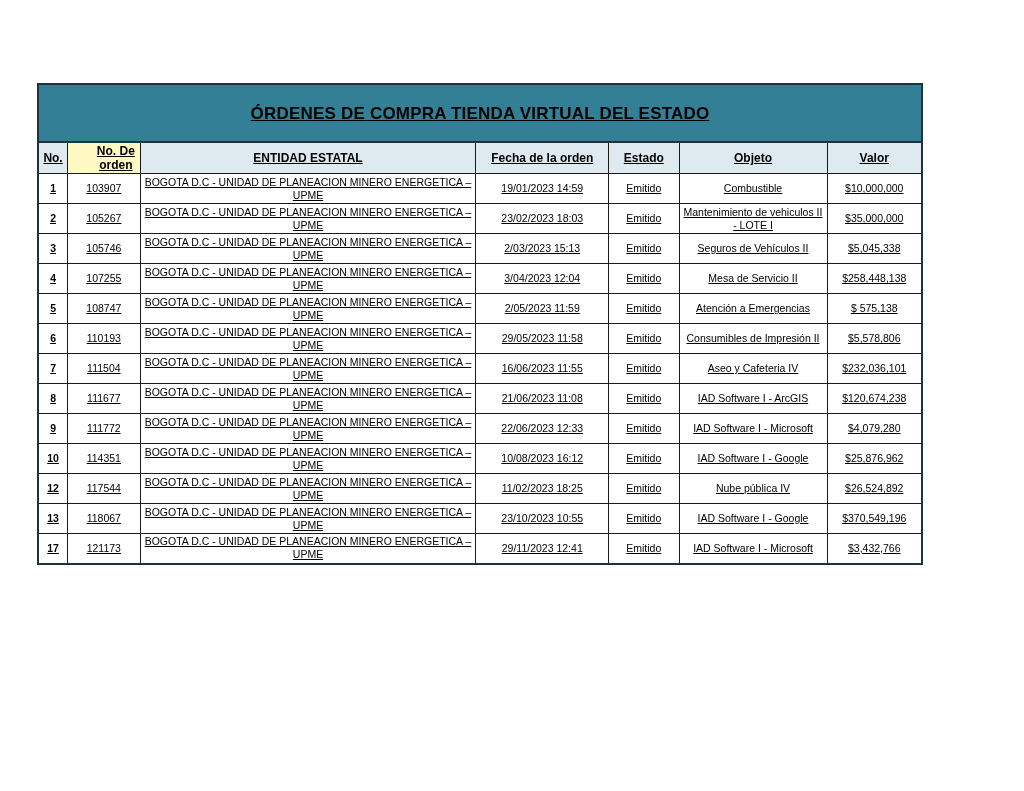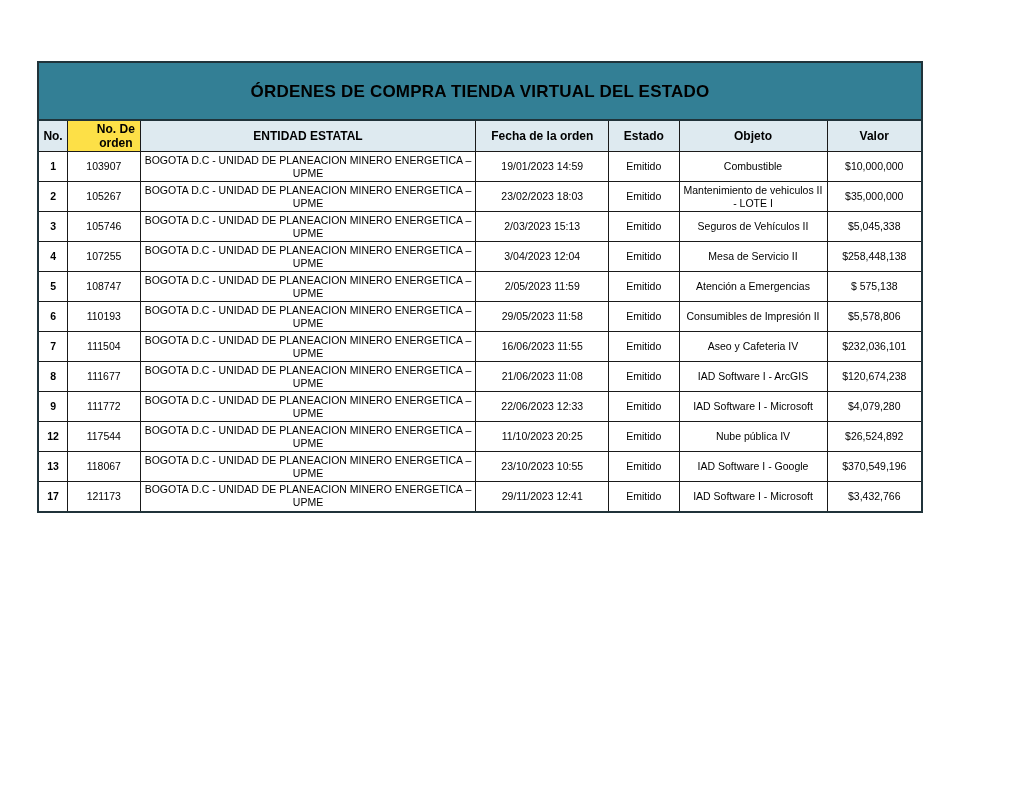--- a/index.html
+++ b/index.html
@@ -19,8 +19,9 @@
   .doc {
     position: absolute;
     left: 37px;
-    top: 61px;
+    top: 83px;
     width: 886px;
+    text-decoration: underline;
   }
   .title-block {
     background: #337F95;

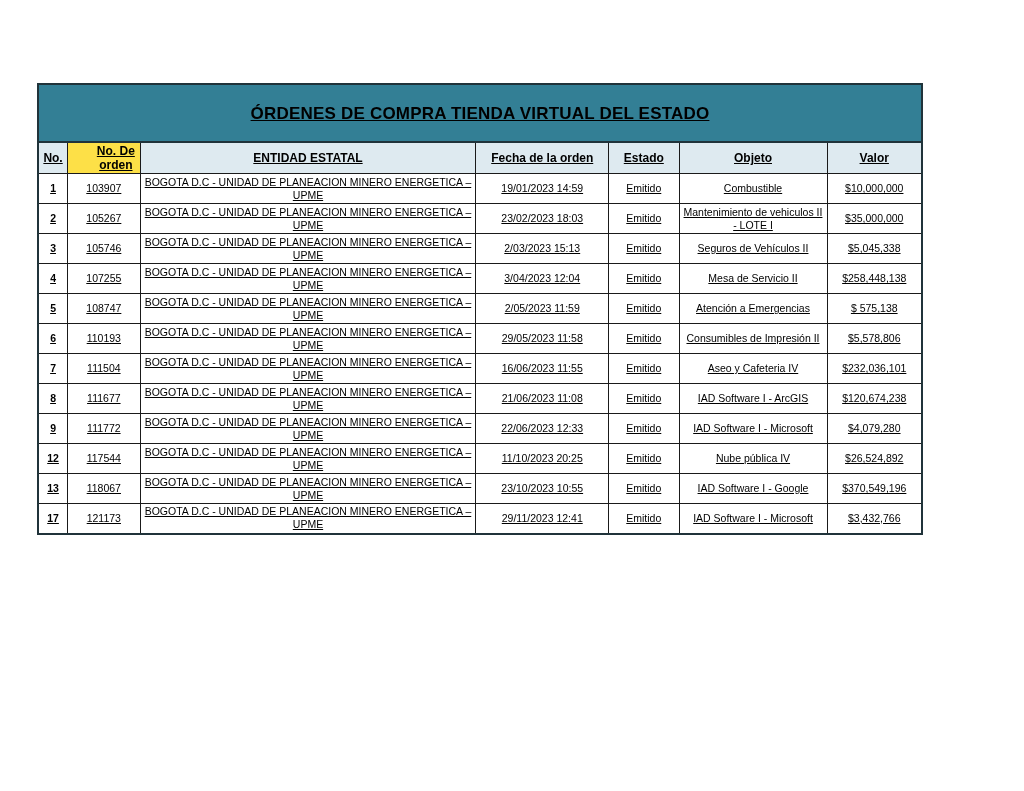--- a/index.html
+++ b/index.html
@@ -100,7 +100,7 @@
       <thead>
         <tr>
           <th style="background: rgb(222, 234, 240);">No.</th>
-          <th style="background: #fde047; padding-left: 28px;">No. De orden</th>
+          <th style="background: #fef9c3; padding-left: 28px;">No. De orden</th>
           <th style="background: rgb(222, 234, 240);">ENTIDAD ESTATAL</th>
           <th style="background: rgb(222, 234, 240);">Fecha de la orden</th>
           <th style="background: rgb(222, 234, 240);">Estado</th>

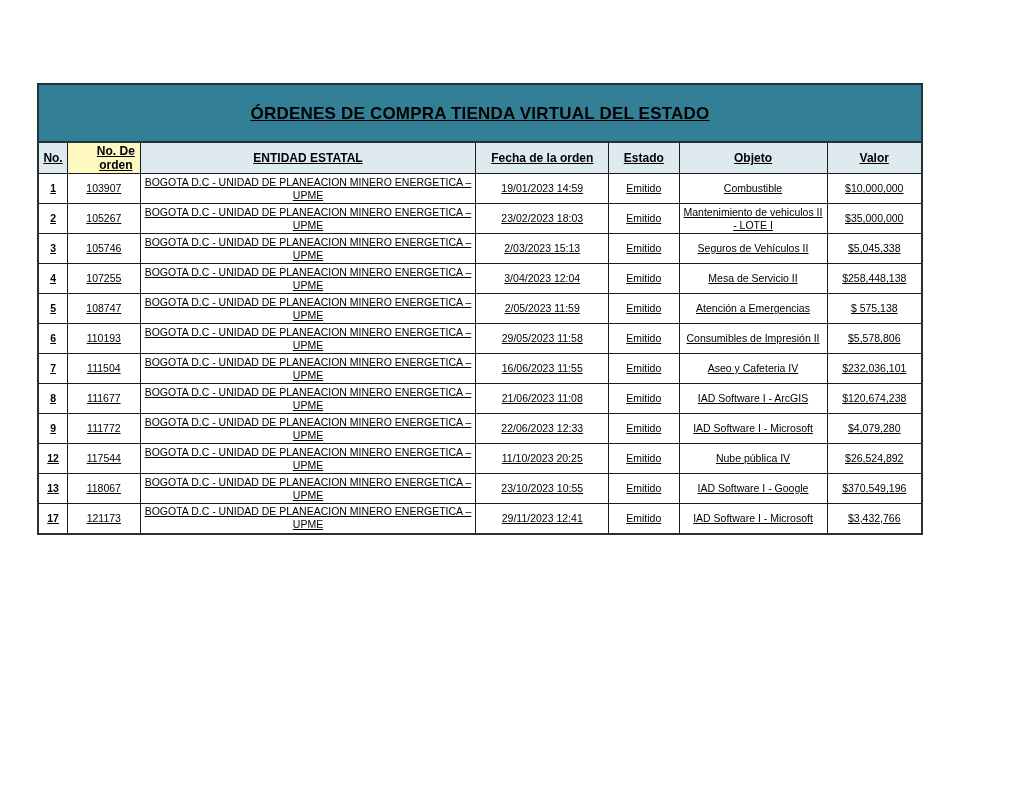--- a/index.html
+++ b/index.html
@@ -191,6 +191,15 @@
     <td class="cell-valor">$4,079,280</td>
   </tr>
           <tr>
+    <td class="cell-no">10</td>
+    <td class="cell-orden">114351</td>
+    <td class="cell-ent">BOGOTA D.C - UNIDAD DE PLANEACION MINERO ENERGETICA – UPME</td>
+    <td class="cell-fecha">10/08/2023 16:12</td>
+    <td class="cell-estado">Emitido</td>
+    <td class="cell-objeto">IAD Software I - Google</td>
+    <td class="cell-valor">$25,876,962</td>
+  </tr>
+          <tr>
     <td class="cell-no">12</td>
     <td class="cell-orden">117544</td>
     <td class="cell-ent">BOGOTA D.C - UNIDAD DE PLANEACION MINERO ENERGETICA – UPME</td>

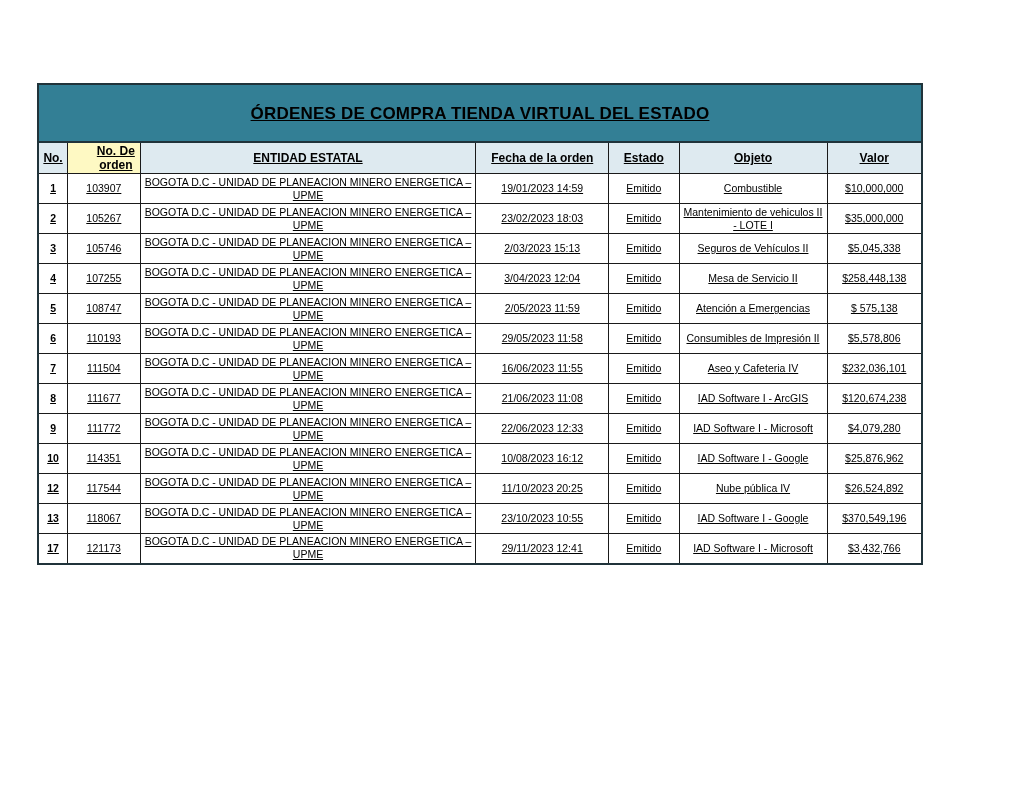--- a/index.html
+++ b/index.html
@@ -203,7 +203,7 @@
     <td class="cell-no">12</td>
     <td class="cell-orden">117544</td>
     <td class="cell-ent">BOGOTA D.C - UNIDAD DE PLANEACION MINERO ENERGETICA – UPME</td>
-    <td class="cell-fecha">11/10/2023 20:25</td>
+    <td class="cell-fecha">11/02/2023 18:25</td>
     <td class="cell-estado">Emitido</td>
     <td class="cell-objeto">Nube pública IV</td>
     <td class="cell-valor">$26,524,892</td>

